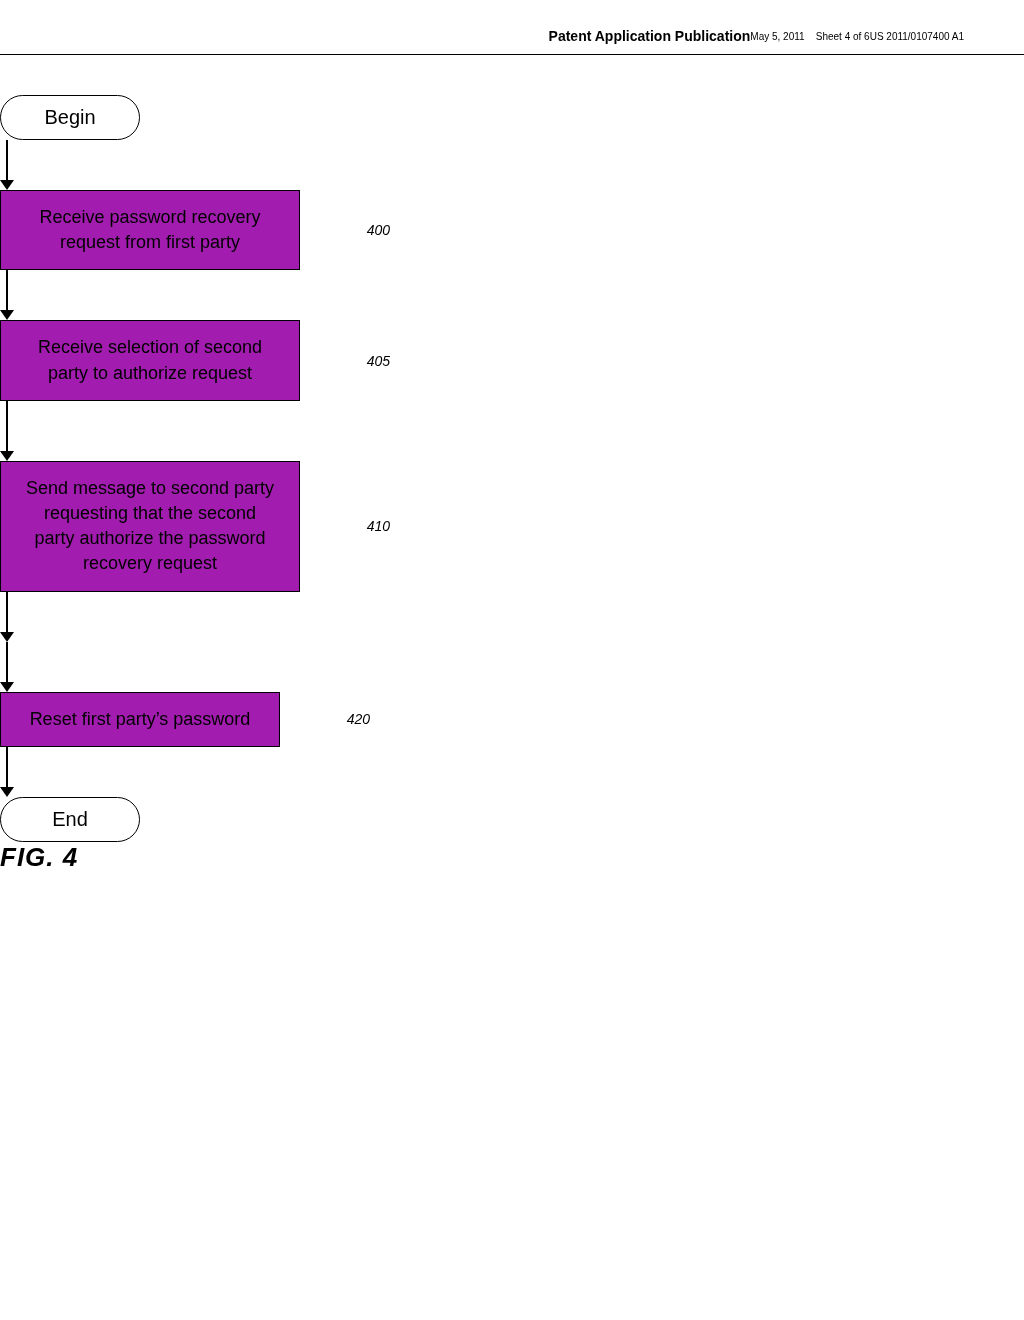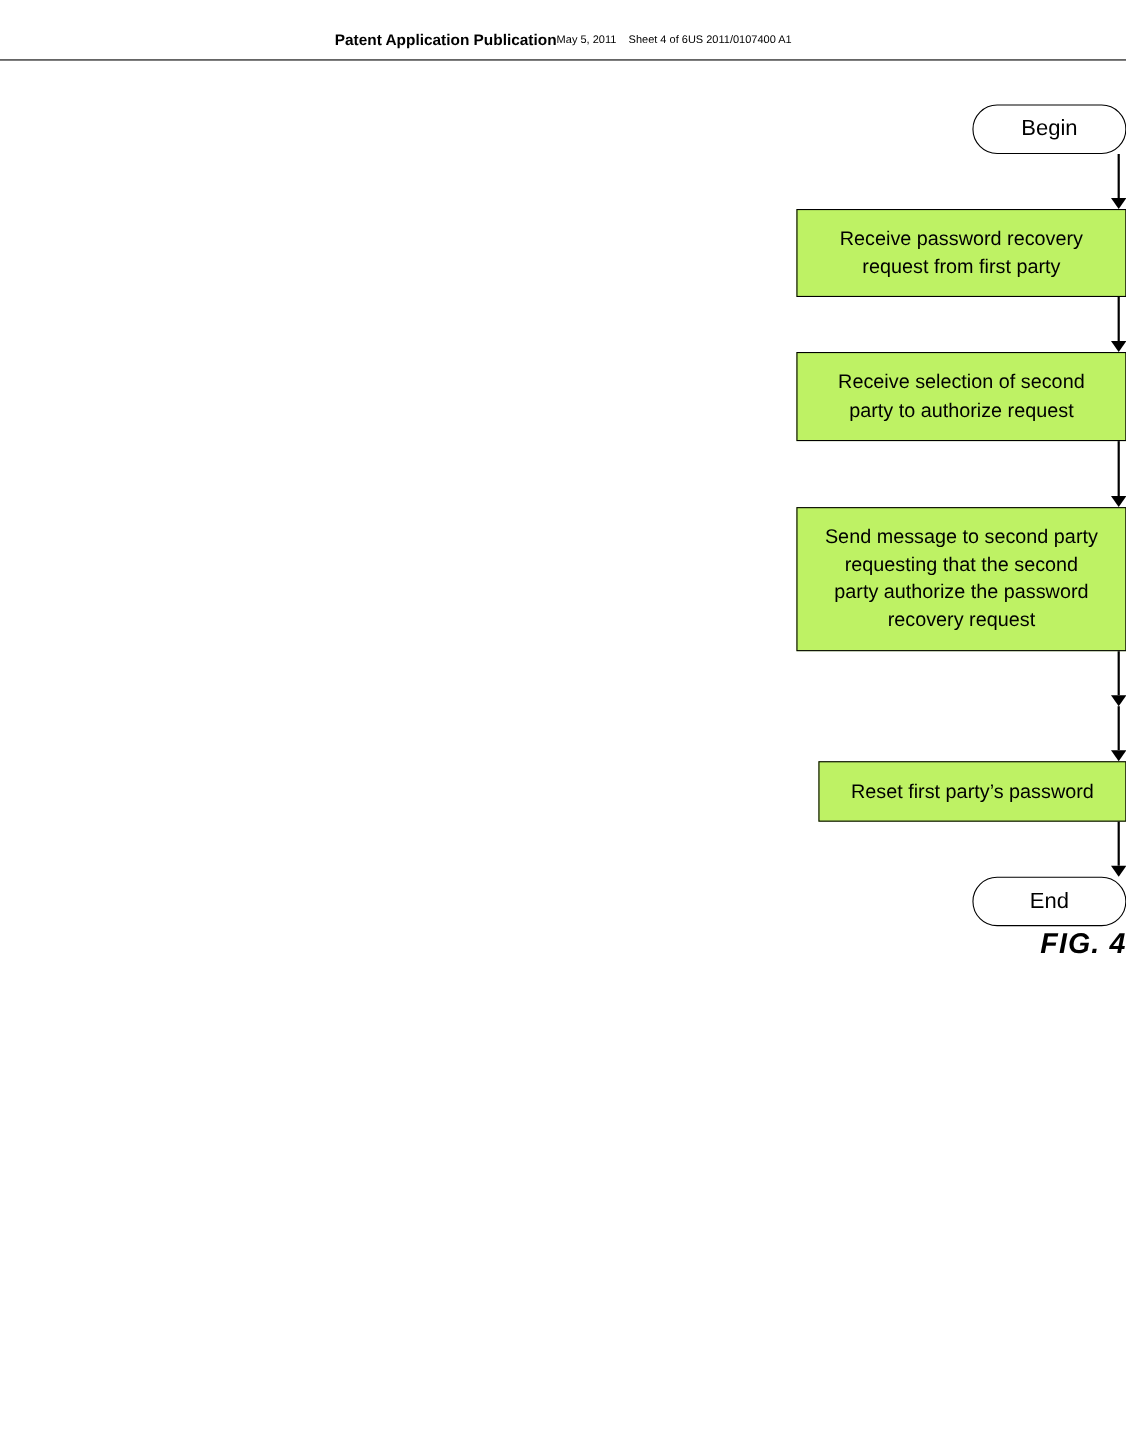--- a/index.html
+++ b/index.html
@@ -23,7 +23,7 @@
     
     .header {
       display: flex;
-      justify-content: center;
+      justify-content: flex-end;
       align-items: center;
       padding: 28px 60px 10px 60px;
       border-bottom: 1px solid #000;

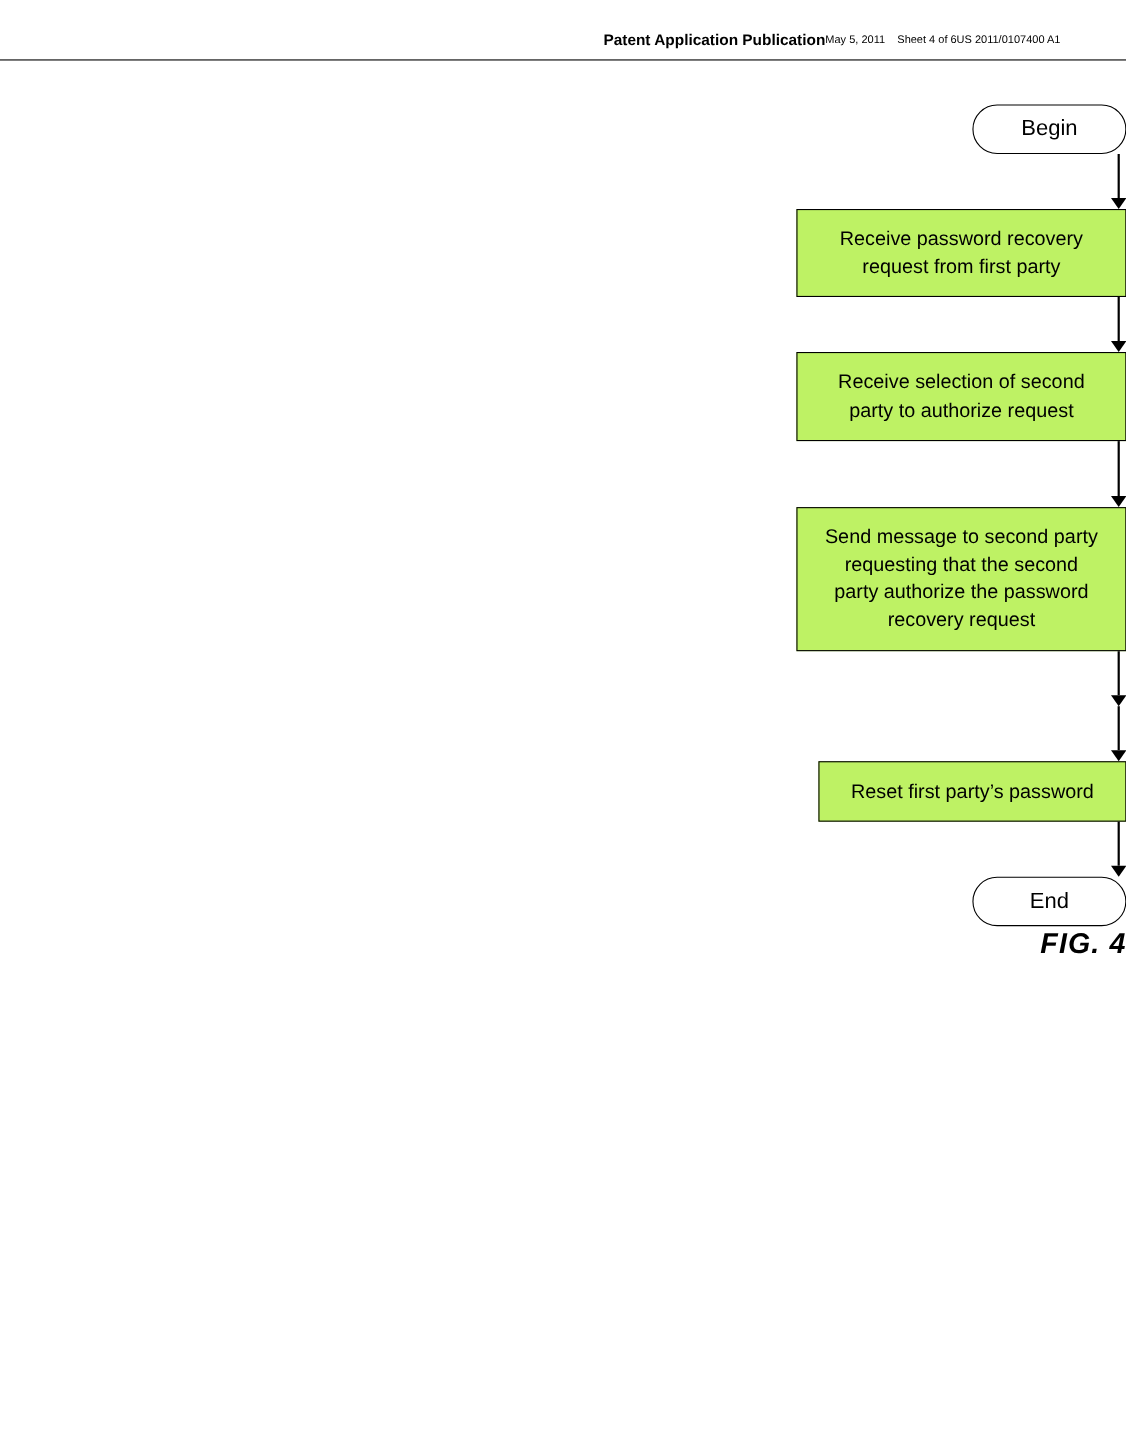--- a/index.html
+++ b/index.html
@@ -47,7 +47,7 @@
     .diagram-container {
       display: flex;
       flex-direction: column;
-      align-items: flex-end;
+      align-items: flex-start;
       padding-top: 40px;
       position: relative;
     }

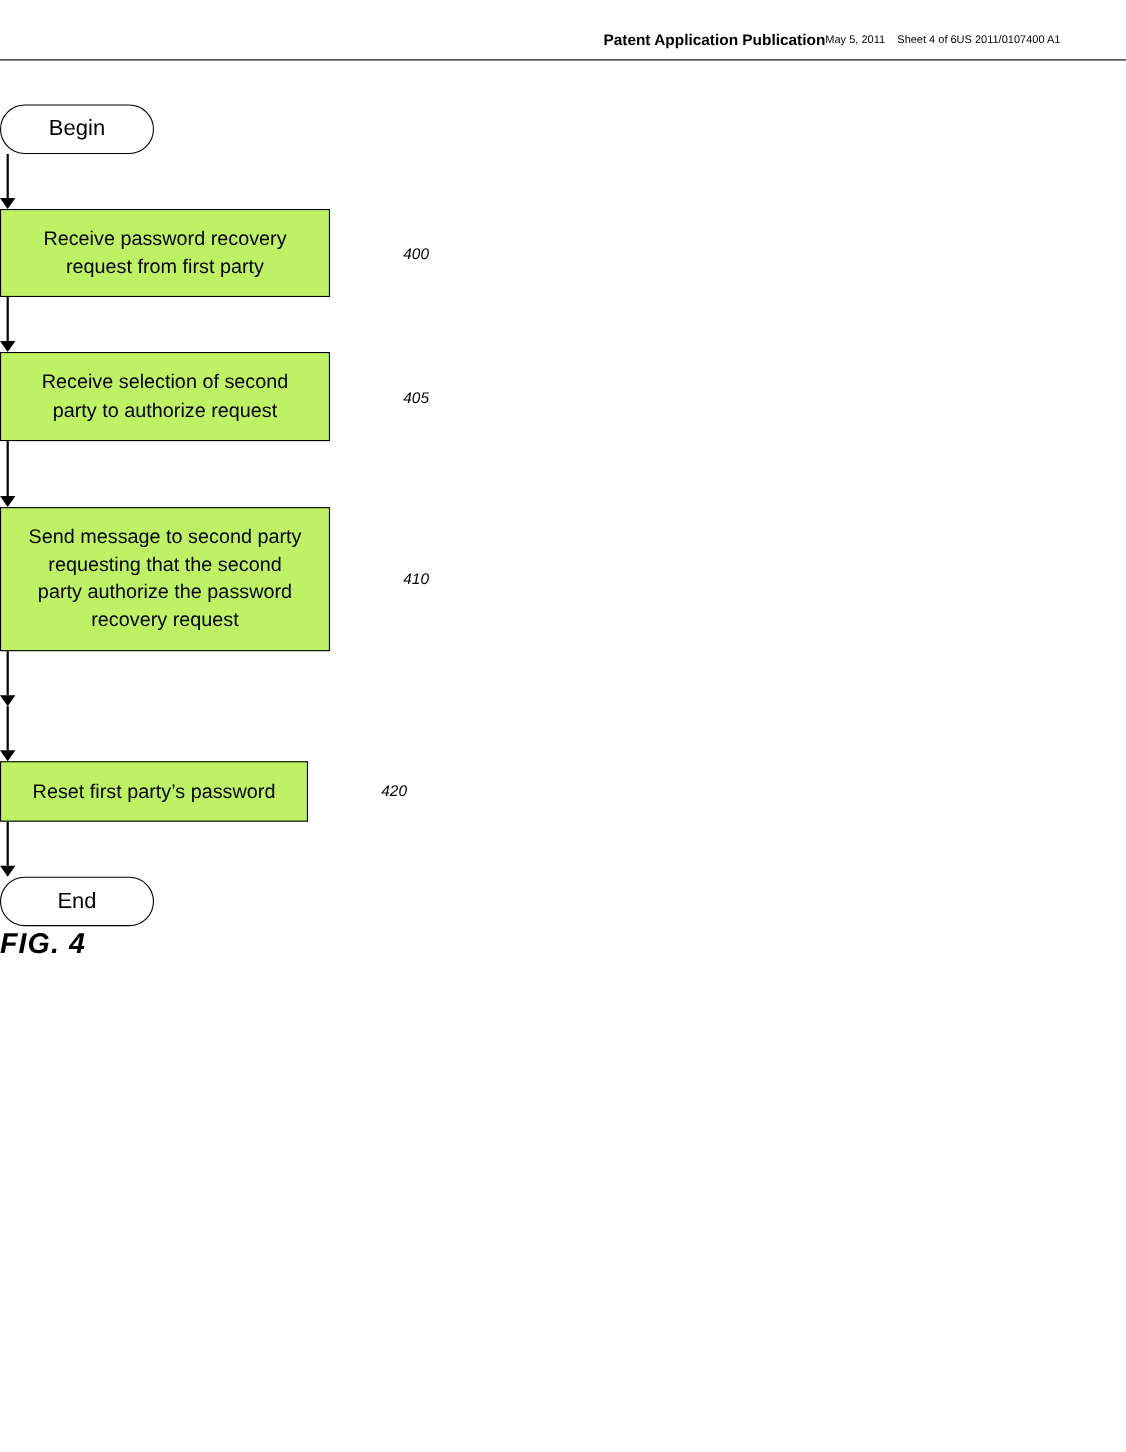--- a/index.html
+++ b/index.html
@@ -76,7 +76,7 @@
       border: 1.5px solid #000;
       padding: 14px 24px;
       font-size: 18px;
-      background: #bef264;
+      background: #a21caf;
       min-width: 280px;
       max-width: 300px;
       text-align: center;

